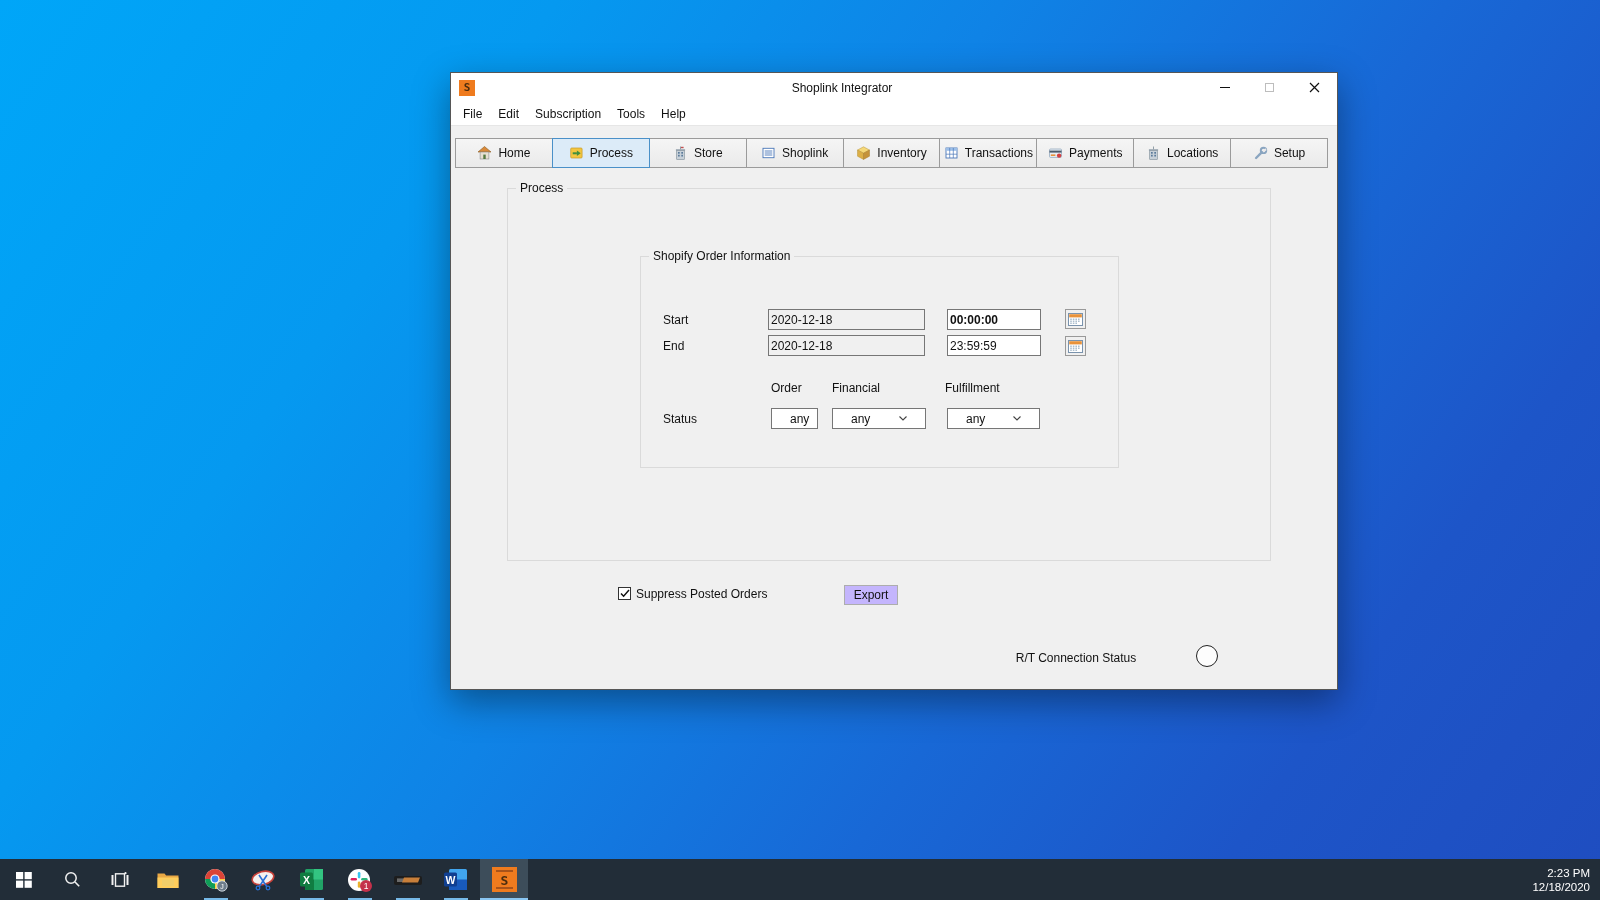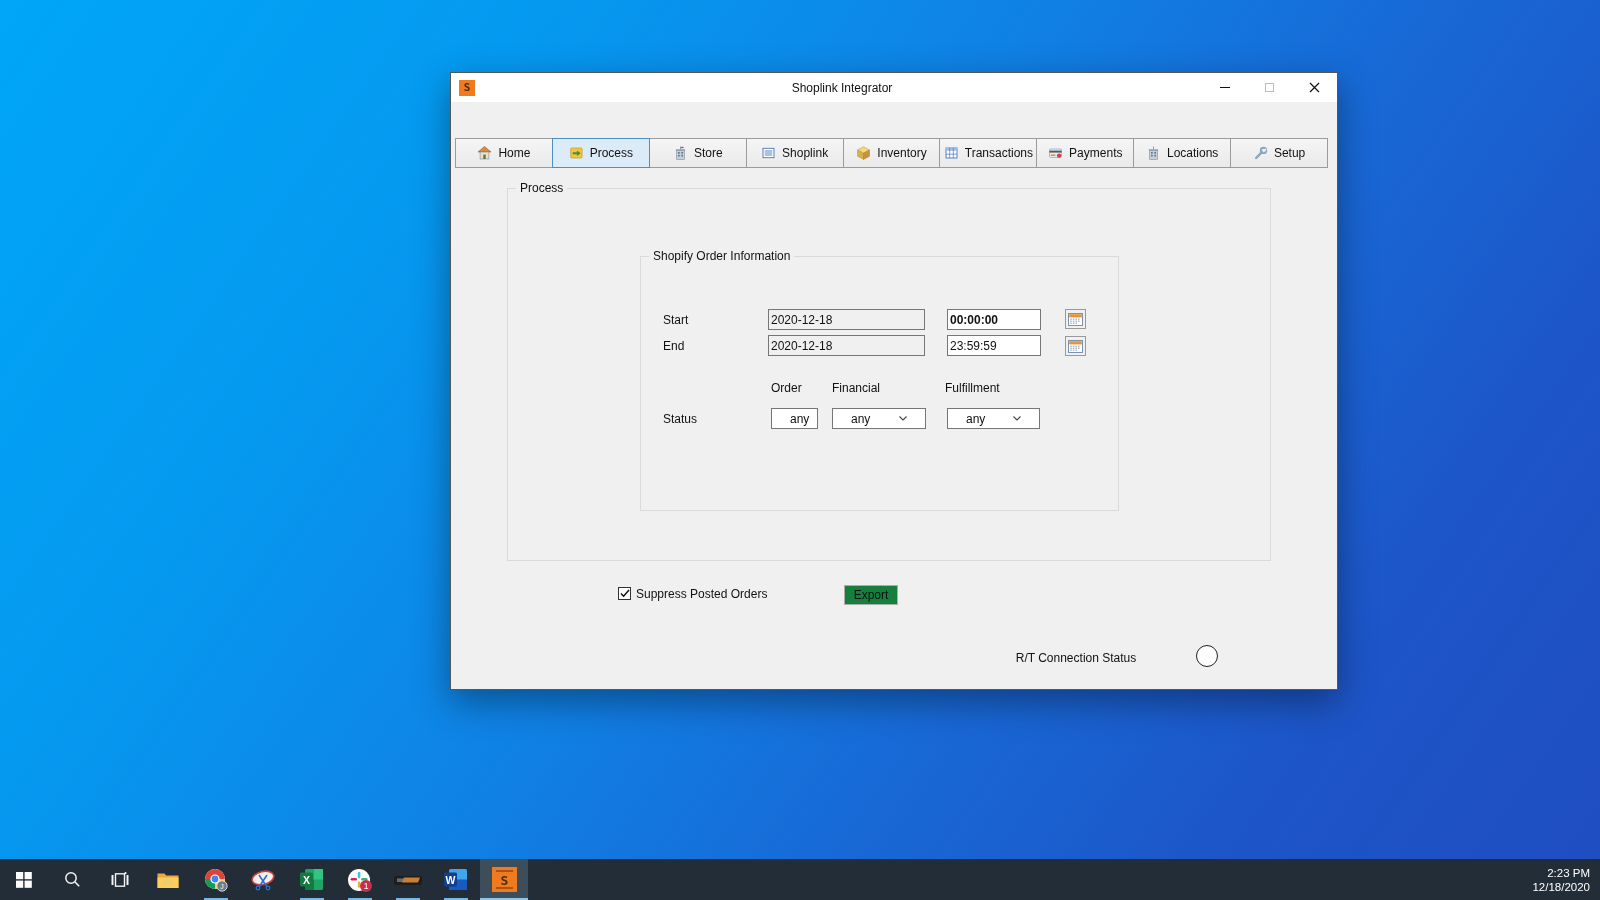--- a/index.html
+++ b/index.html
@@ -82,6 +82,13 @@
     </div>
   </div>
 
+  <div class="menubar">
+    <span class="menu-item">File</span>
+    <span class="menu-item">Edit</span>
+    <span class="menu-item">Subscription</span>
+    <span class="menu-item">Tools</span>
+    <span class="menu-item">Help</span>
+  </div>
 
   <div class="client">
 

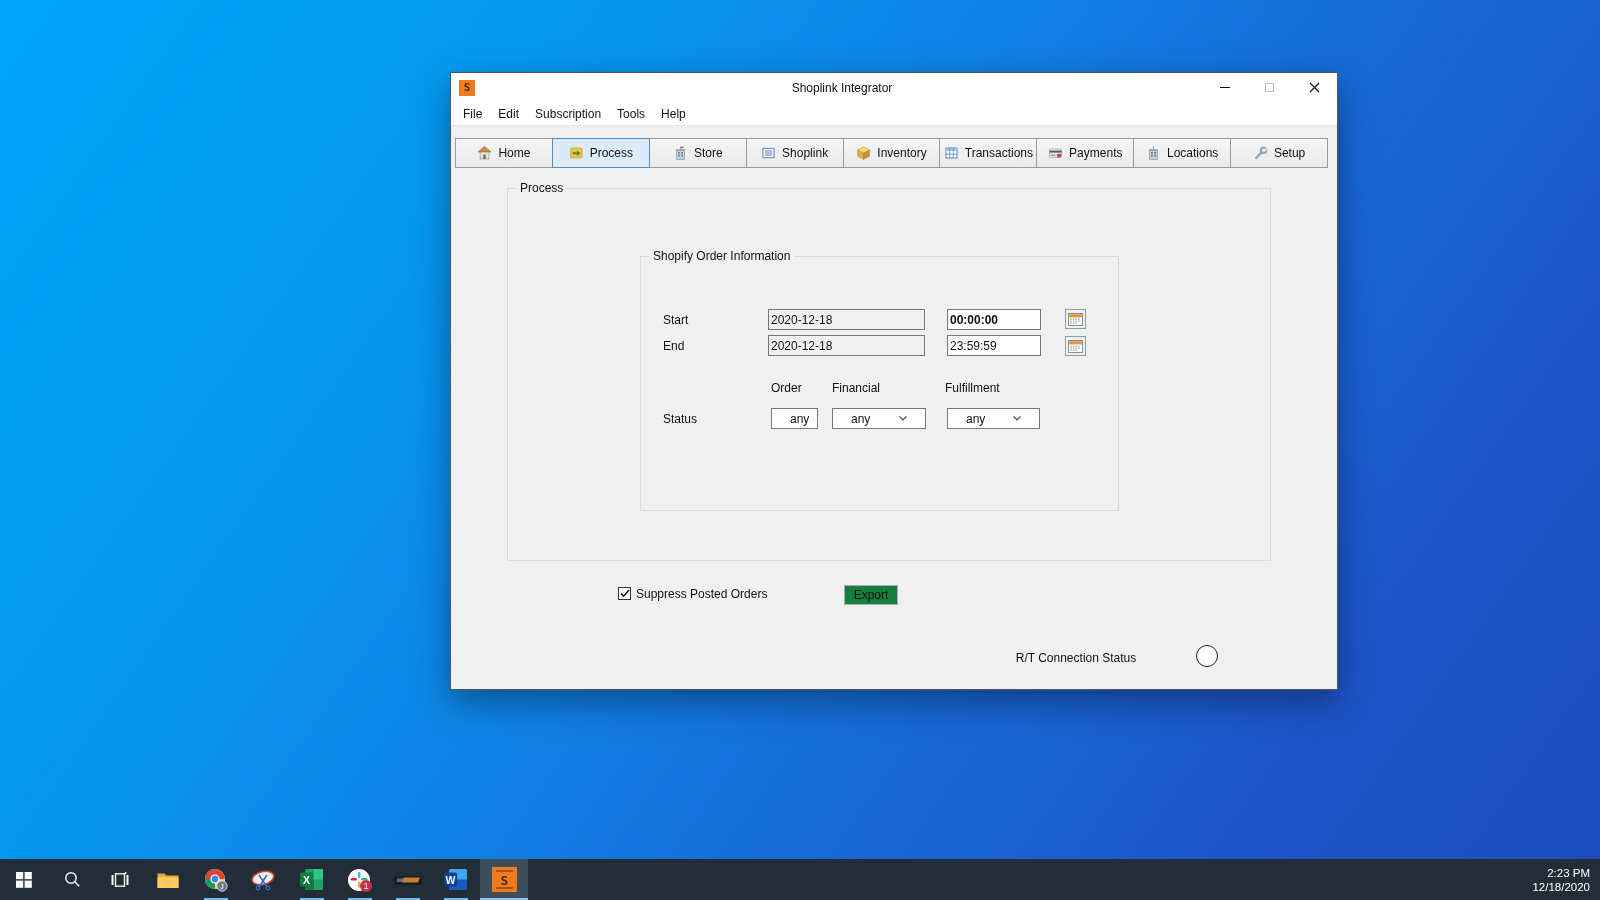--- a/index.html
+++ b/index.html
@@ -183,7 +183,7 @@
     <div class="groupbox" style="left:56px; top:62px; width:764px; height:373px;">
       <span class="gb-label">Process</span>
 
-      <div class="groupbox" style="left:132px; top:67px; width:479px; height:255px; position:absolute;">
+      <div class="groupbox" style="left:132px; top:67px; width:479px; height:212px; position:absolute;">
         <span class="gb-label">Shopify Order Information</span>
 
         <span class="fld-label" style="left:22px; top:56px;">Start</span>

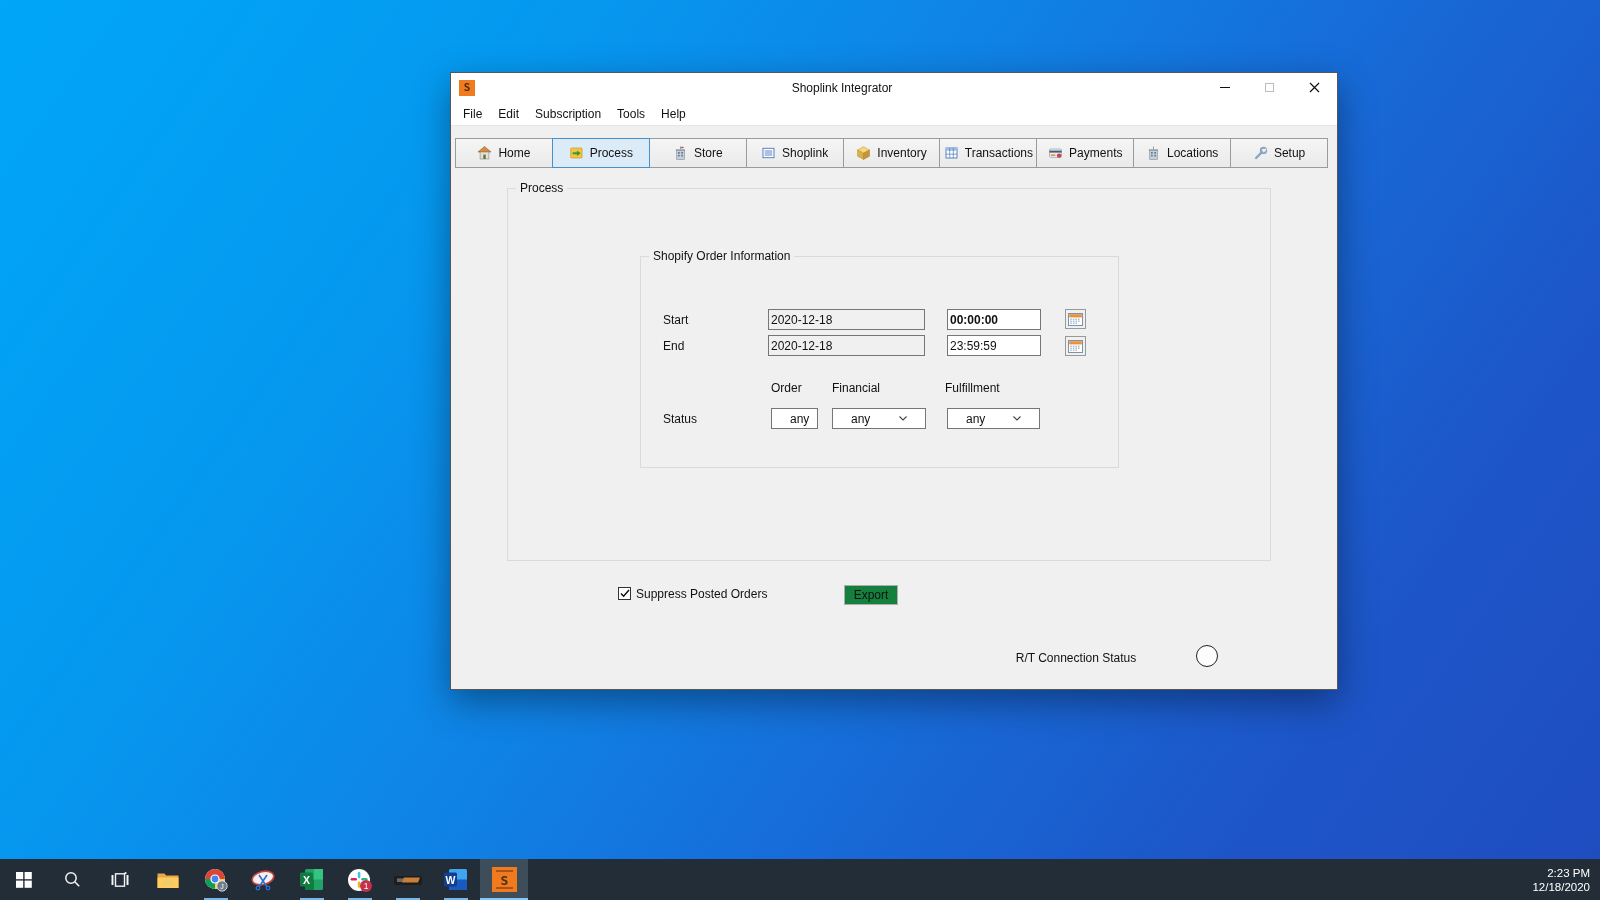--- a/index.html
+++ b/index.html
@@ -44,7 +44,7 @@
   .dd { position:absolute; height:21px; background:#fff; border:1px solid #767676; display:flex; align-items:center; justify-content:space-between; padding:0 18px; font-size:12px; color:#111; }
 
   .chk { position:absolute; width:13px; height:13px; background:#fff; border:1px solid #333; display:flex; align-items:center; justify-content:center; }
-  .btn { position:absolute; background:#15803d; border:1px solid #adadad; font-size:12px; color:#111;
+  .btn { position:absolute; background:#c4b5fd; border:1px solid #adadad; font-size:12px; color:#111;
          display:flex; align-items:center; justify-content:center; }
   .conn-circle { position:absolute; width:22px; height:22px; border-radius:50%; border:1.4px solid #222; background:#fdfdfd; }
 

